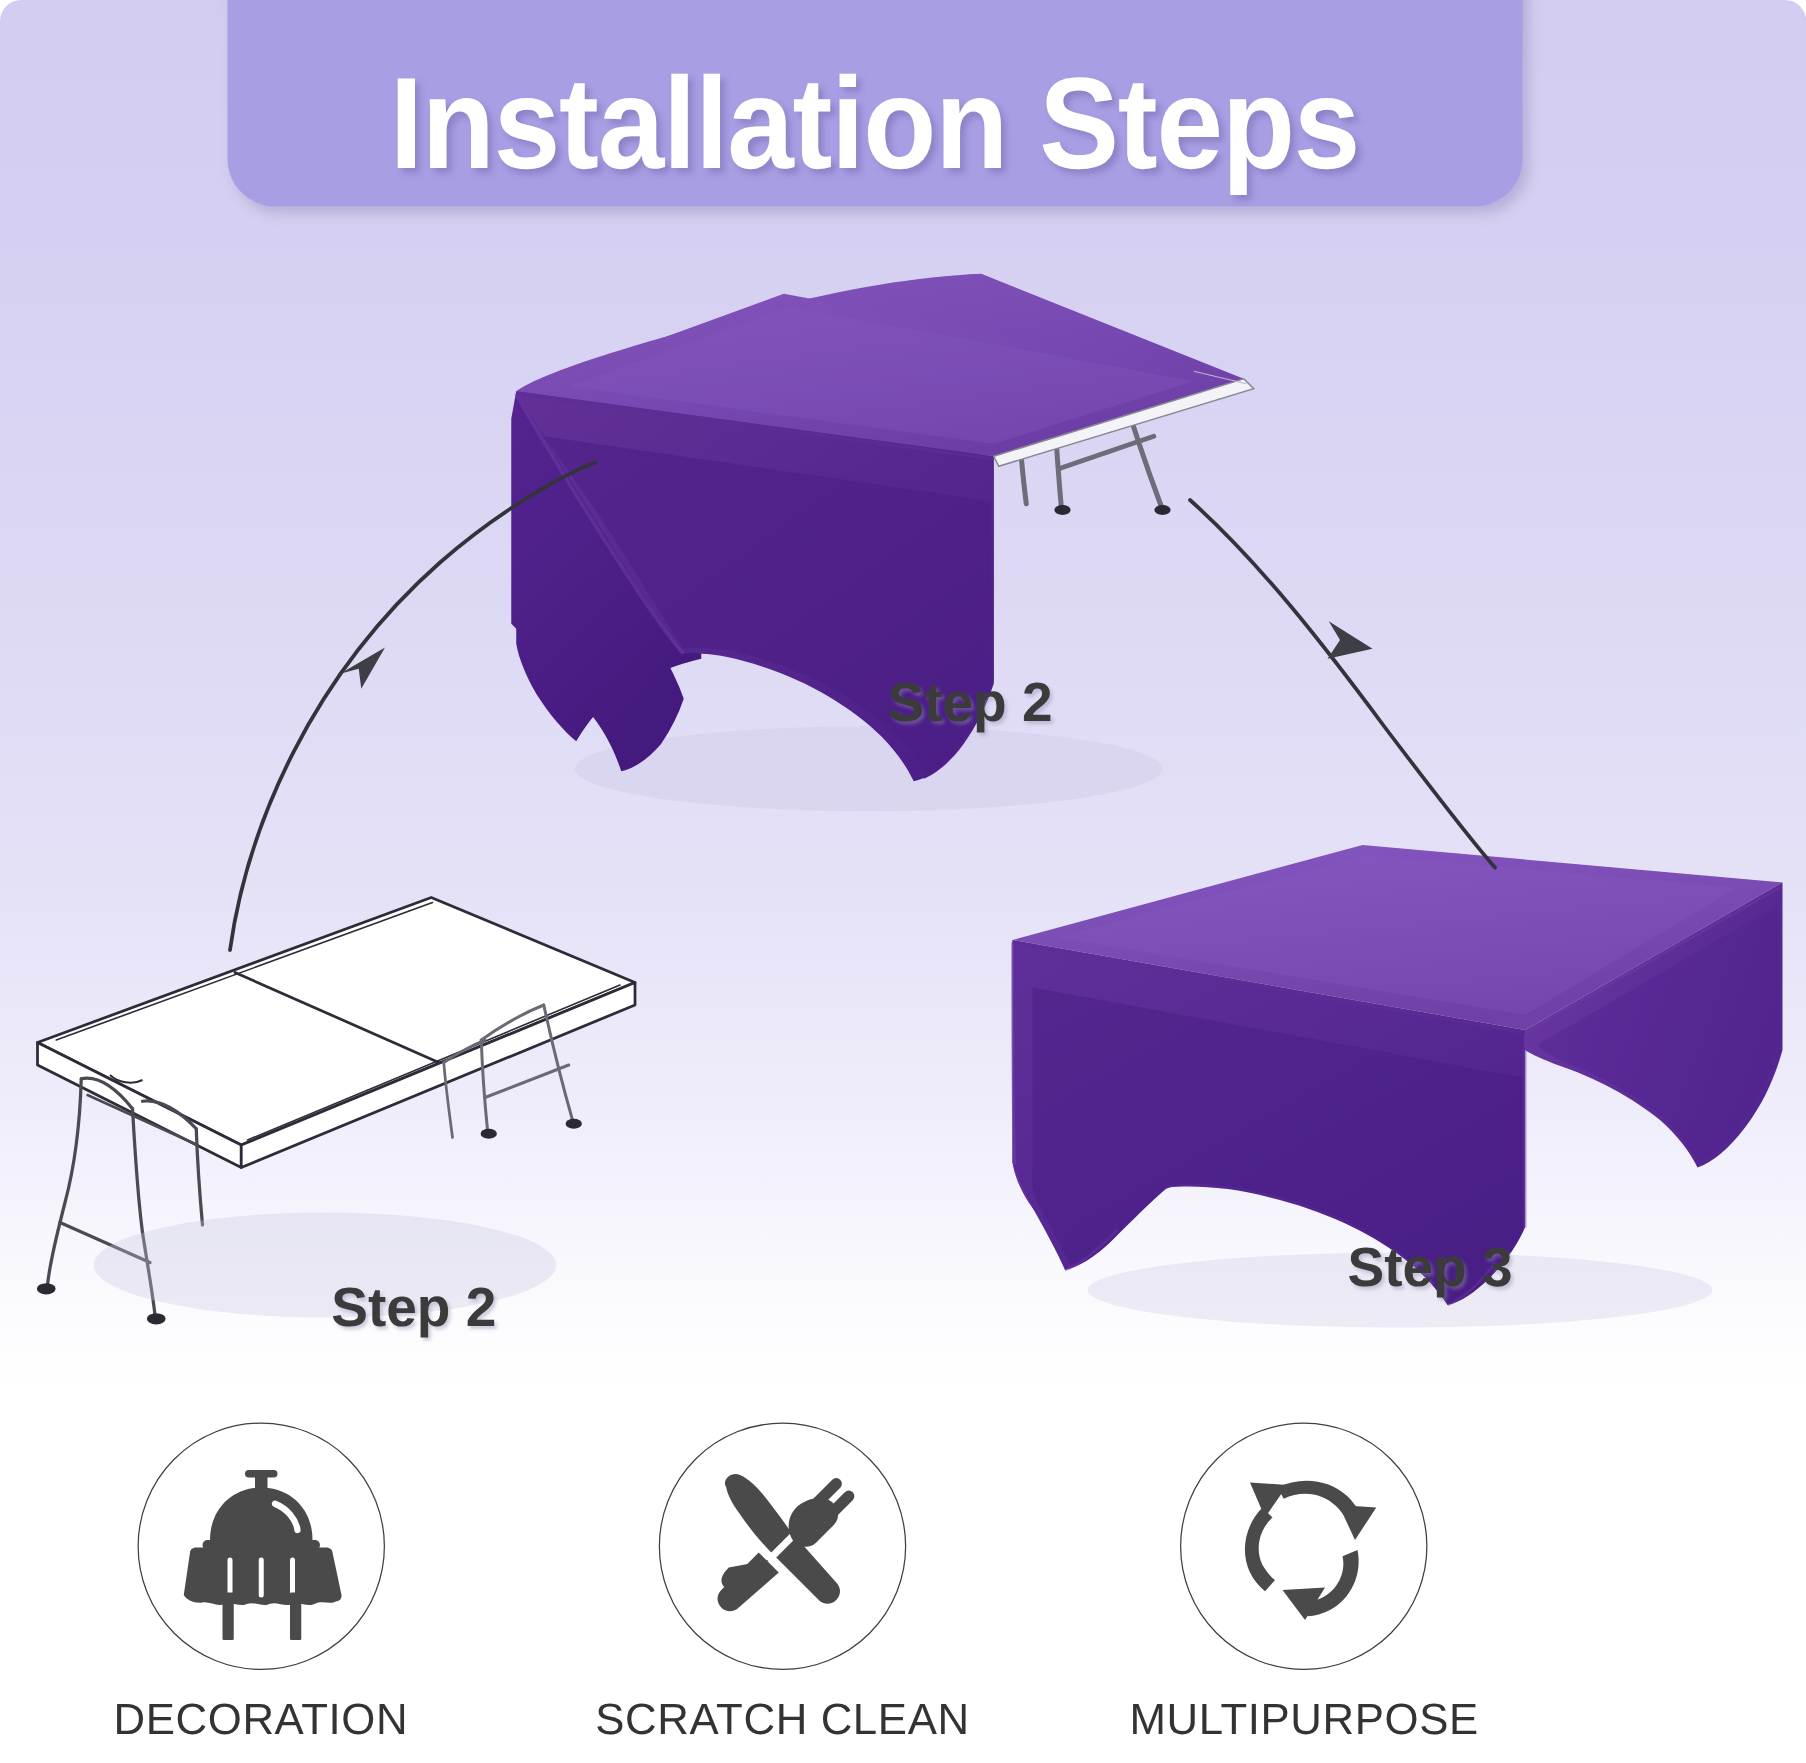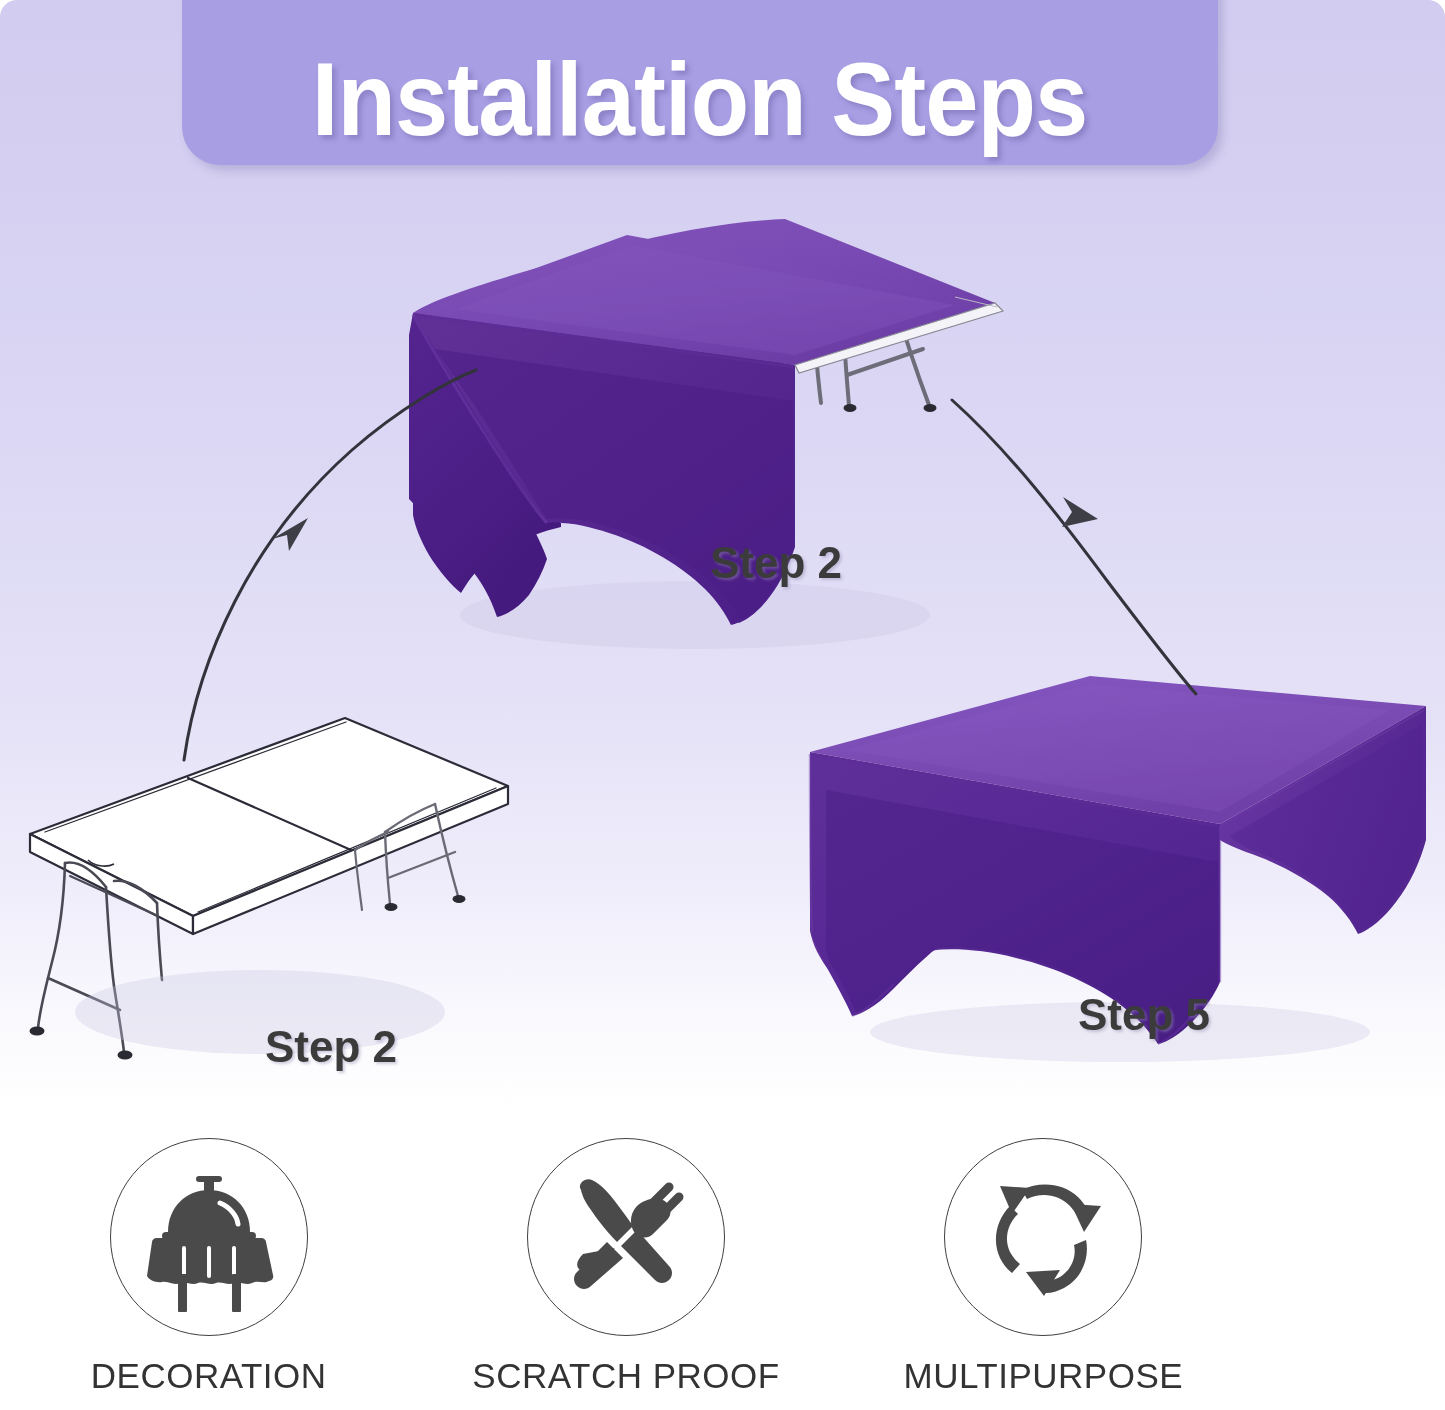--- a/index.html
+++ b/index.html
@@ -347,7 +347,7 @@
       <path d="M368 404 C382 398, 396 384, 406 370" fill="none" stroke="#6d3aa6" stroke-width="2" opacity="0.4"></path>
     </svg>
   </div>
-  <div class="step-label" id="step3-label">Step 5</div>
+  <div class="step-label" id="step3-label">Step 3</div>
 
   <svg id="arrow-layer" viewBox="0 0 1445 1410">
     <g fill="none" stroke="#33333c" stroke-width="3" stroke-linecap="round">

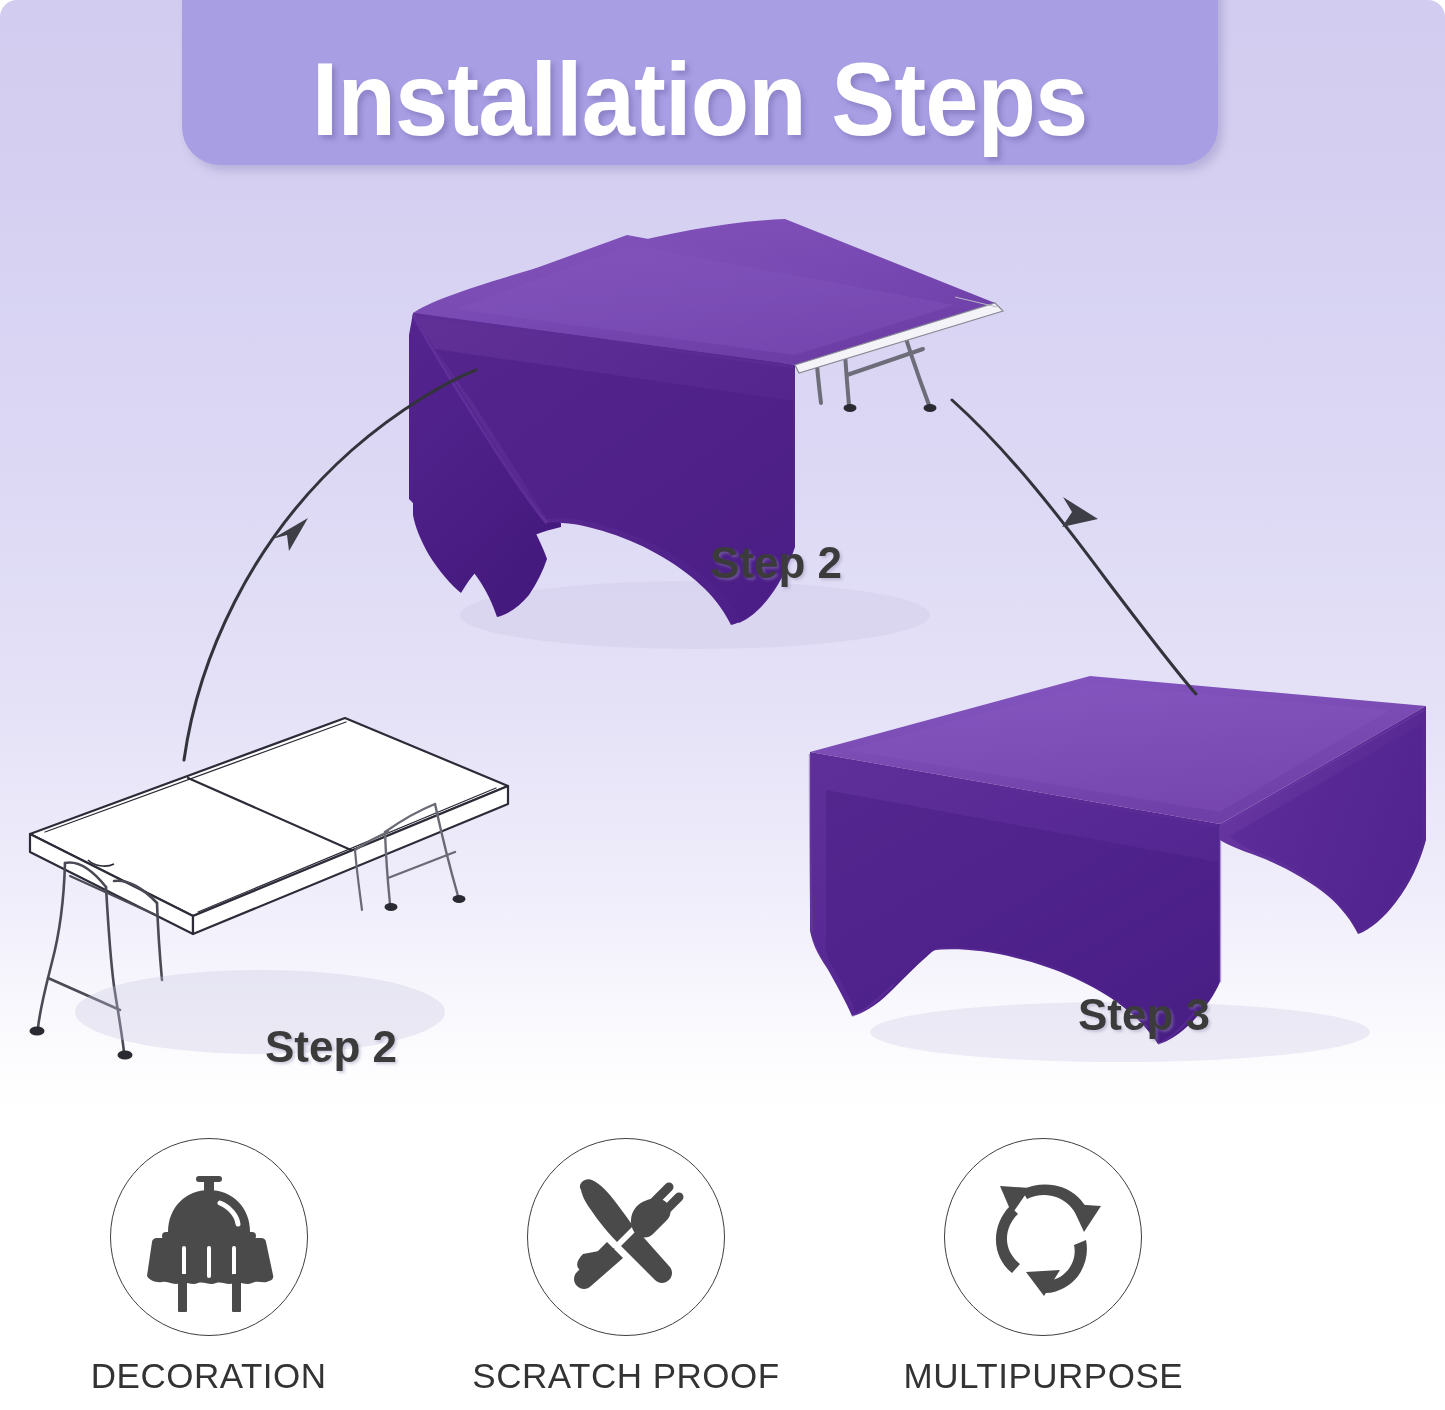--- a/index.html
+++ b/index.html
@@ -426,7 +426,7 @@
           </g>
         </svg>
       </div>
-      <div class="feature-label">SCRATCH PROOF</div>
+      <div class="feature-label">SCRATCH CLEAN</div>
     </div>
 
 

